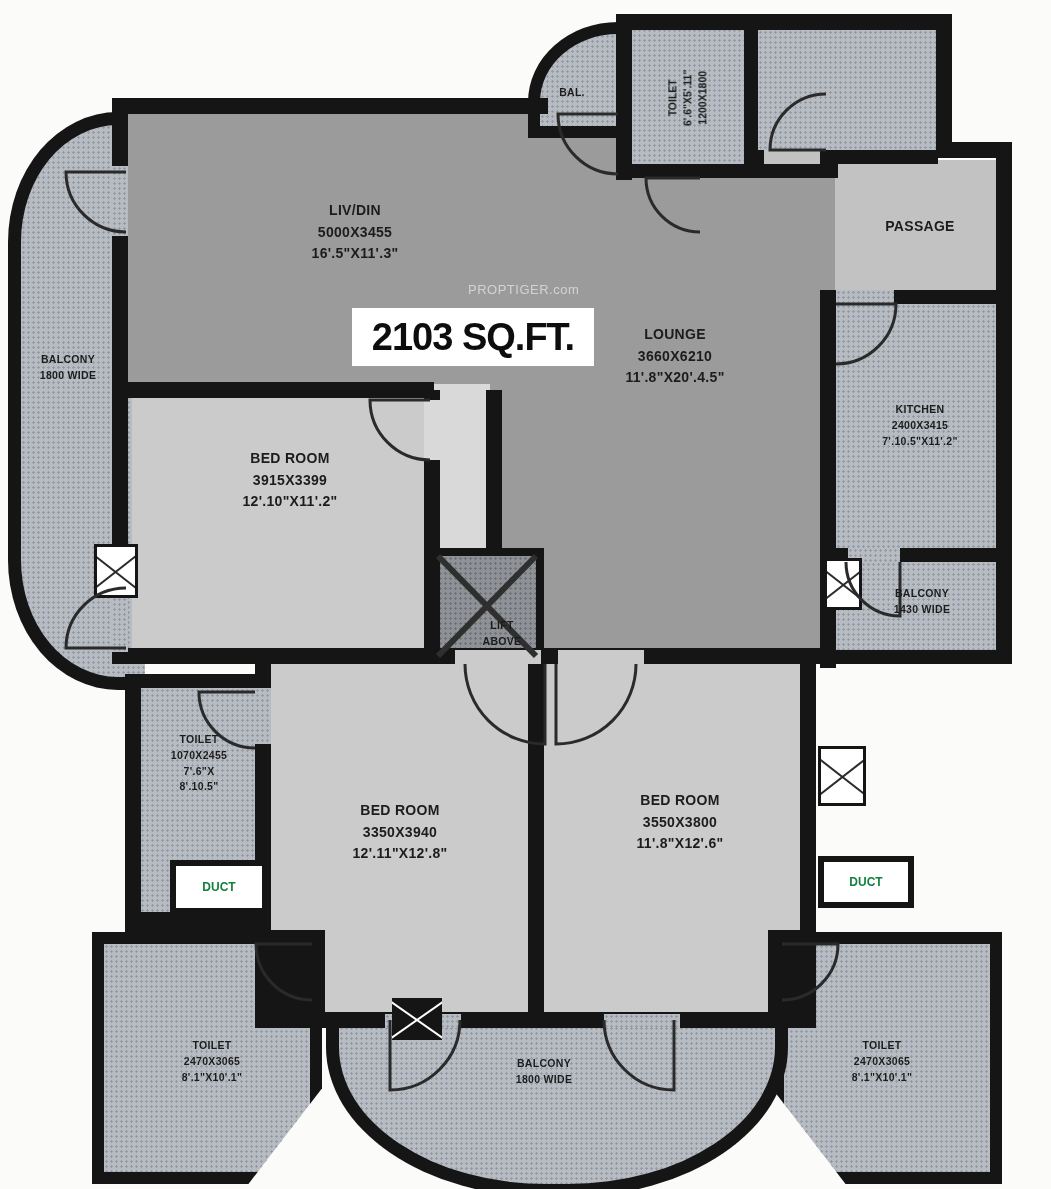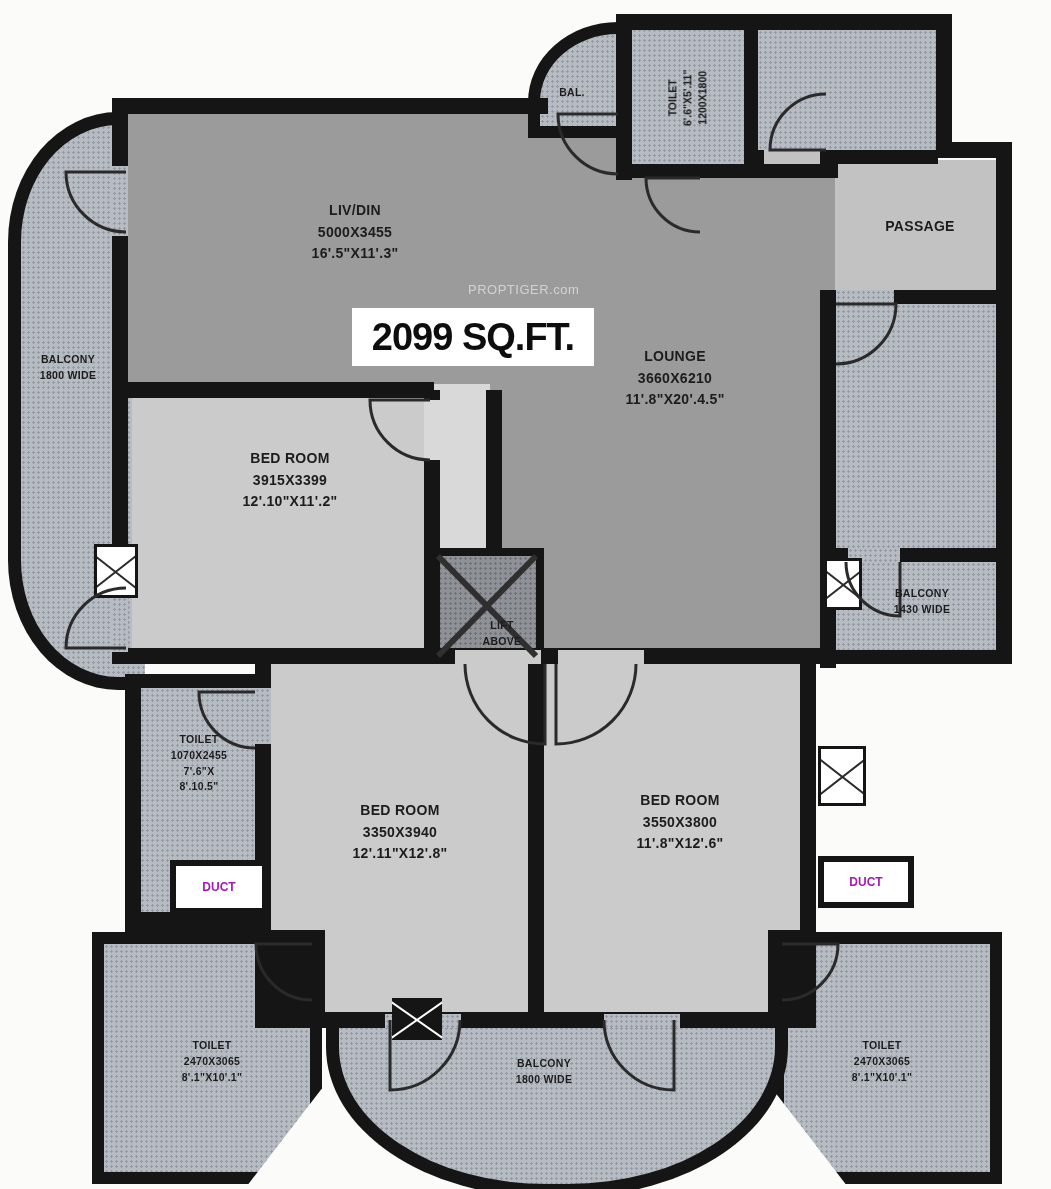--- a/index.html
+++ b/index.html
@@ -153,7 +153,7 @@
     </g>
   </svg>
 
-  <div class="areabox">2099 SQ.FT.</div>
+  <div class="areabox">2103 SQ.FT.</div>
   <div class="wm">PROPTIGER.com</div>
 
   <div class="lbl" style="left:255px;top:200px;width:200px;">

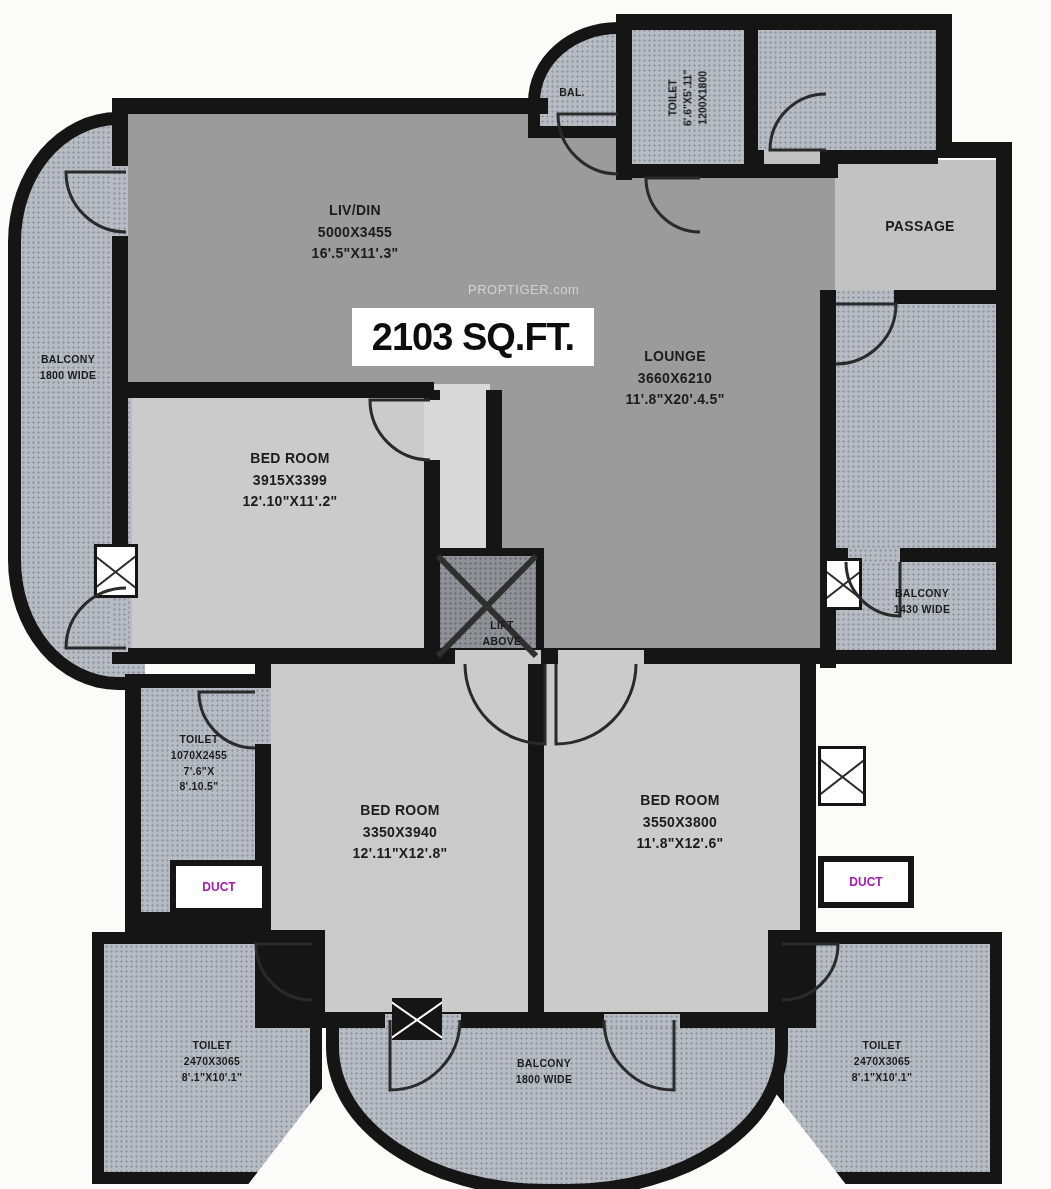--- a/index.html
+++ b/index.html
@@ -162,7 +162,7 @@
     <span>16'.5"X11'.3"</span>
   </div>
 
-  <div class="lbl" style="left:575px;top:346px;width:200px;">
+  <div class="lbl" style="left:575px;top:324px;width:200px;">
     <span>LOUNGE</span>
     <span>3660X6210</span>
     <span>11'.8"X20'.4.5"</span>

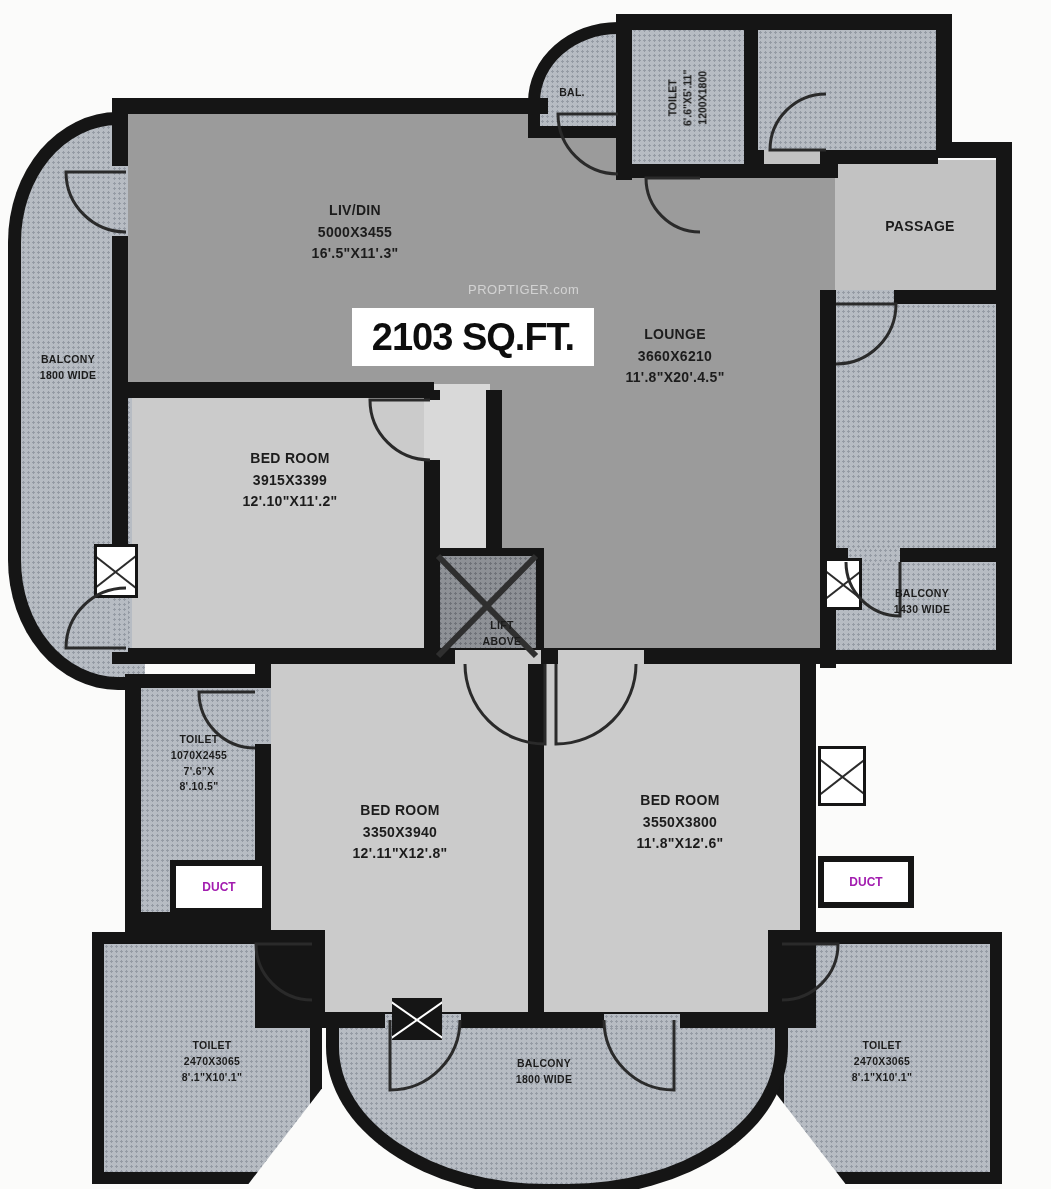--- a/index.html
+++ b/index.html
@@ -172,6 +172,11 @@
     <span>PASSAGE</span>
   </div>
 
+  <div class="lbl small" style="left:850px;top:402px;width:140px;">
+    <span>KITCHEN</span>
+    <span>2400X3415</span>
+    <span>7'.10.5"X11'.2"</span>
+  </div>
 
 
   <div class="vwrap" style="left:632px;top:28px;width:112px;height:140px;">

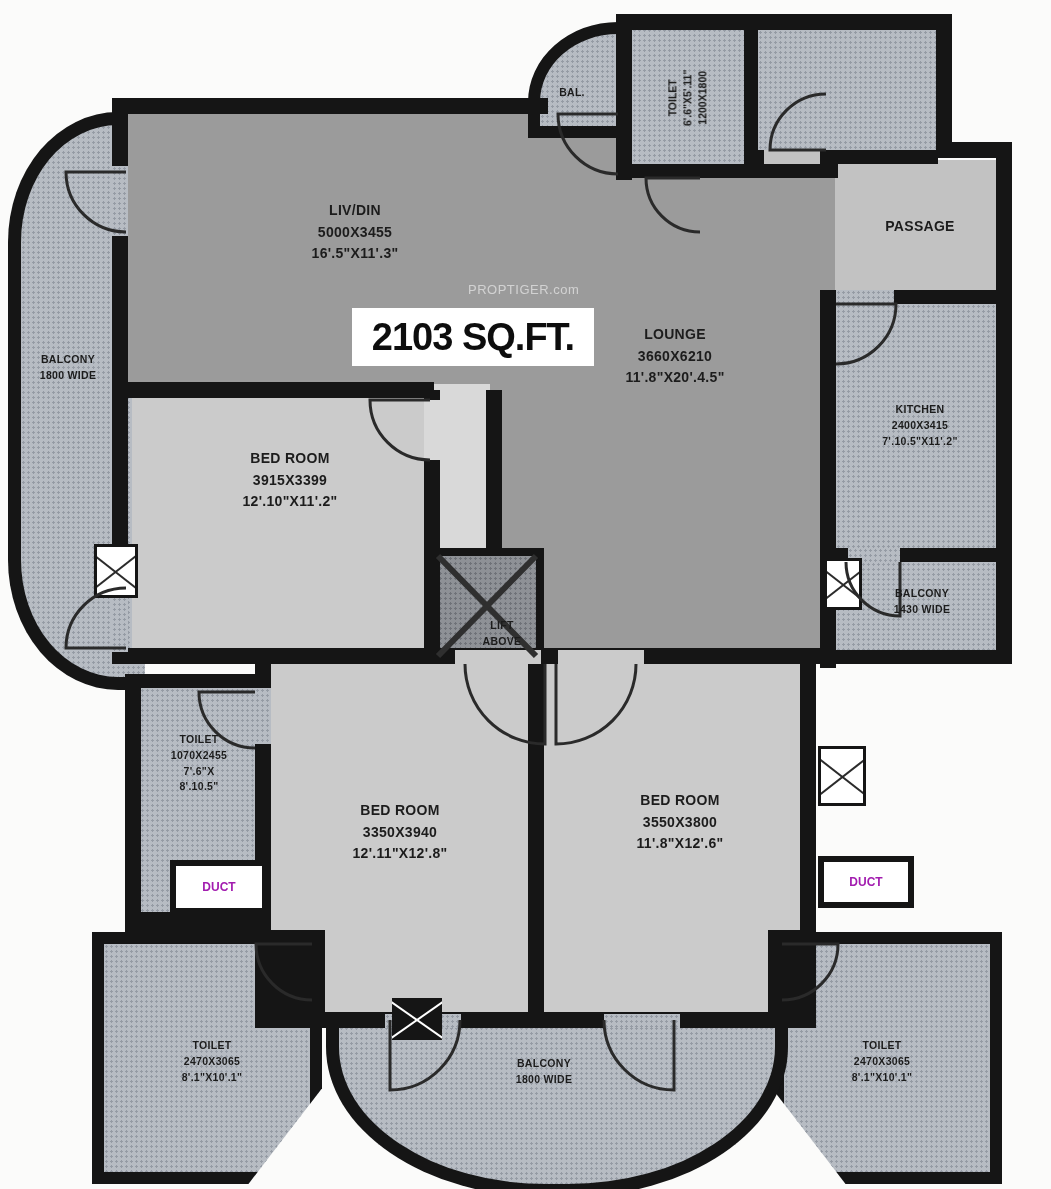--- a/index.html
+++ b/index.html
@@ -28,7 +28,7 @@
   .wm{position:absolute;left:468px;top:282px;font-size:13px;color:rgba(255,255,255,.55);
        letter-spacing:.5px;filter:blur(.3px);}
   .duct{position:absolute;background:#ffffff;border:6px solid #151515;display:flex;
-       align-items:center;justify-content:center;font-weight:bold;font-size:12px;color:#a21caf;
+       align-items:center;justify-content:center;font-weight:bold;font-size:12px;color:#15803d;
        filter:blur(.3px);}
   .xbox{position:absolute;background:#fff;border:3px solid #151515;overflow:hidden;}
   .xbox::before,.xbox::after{content:"";position:absolute;left:-20%;top:50%;width:140%;height:2px;

